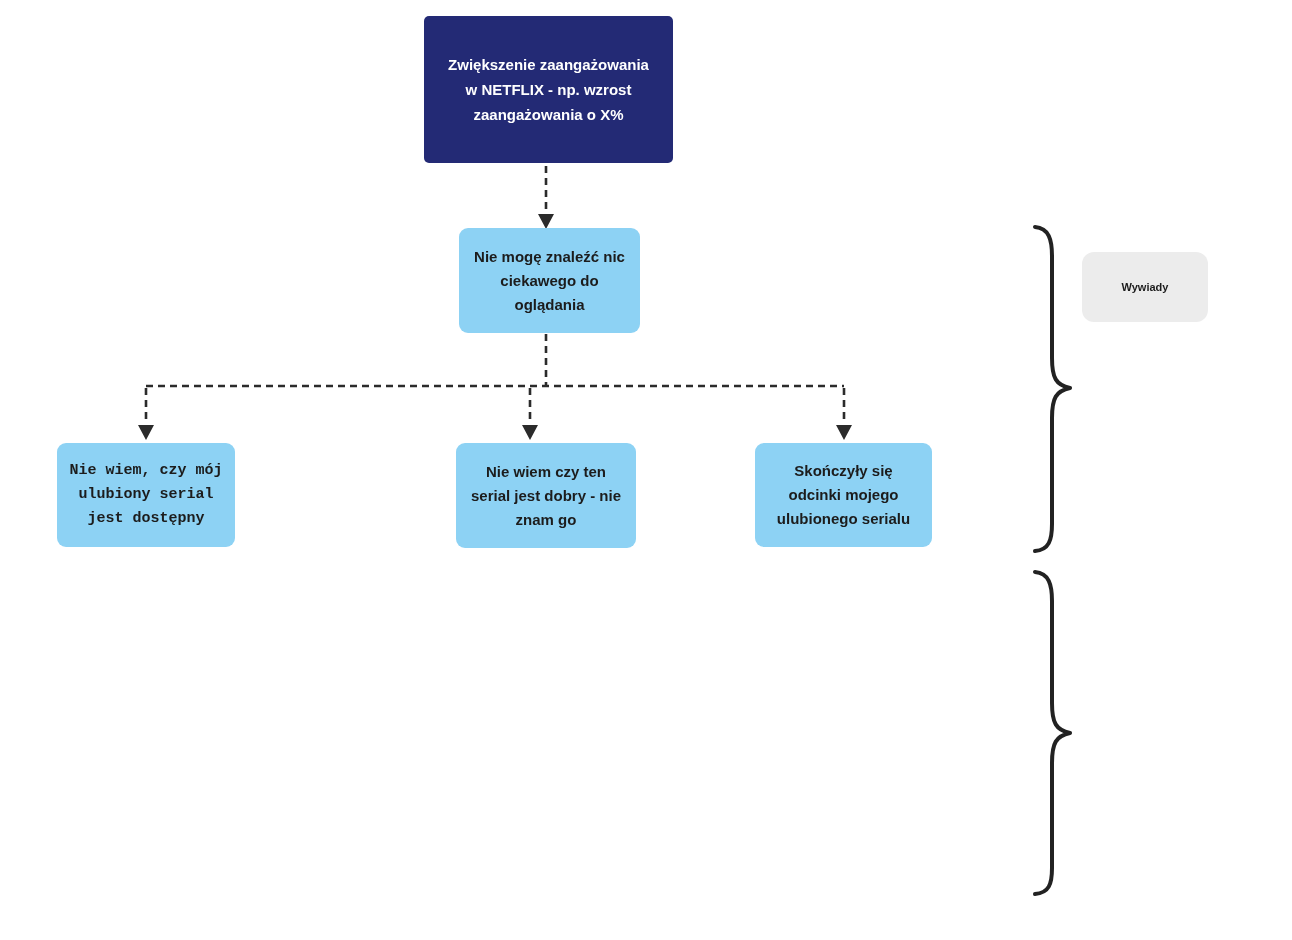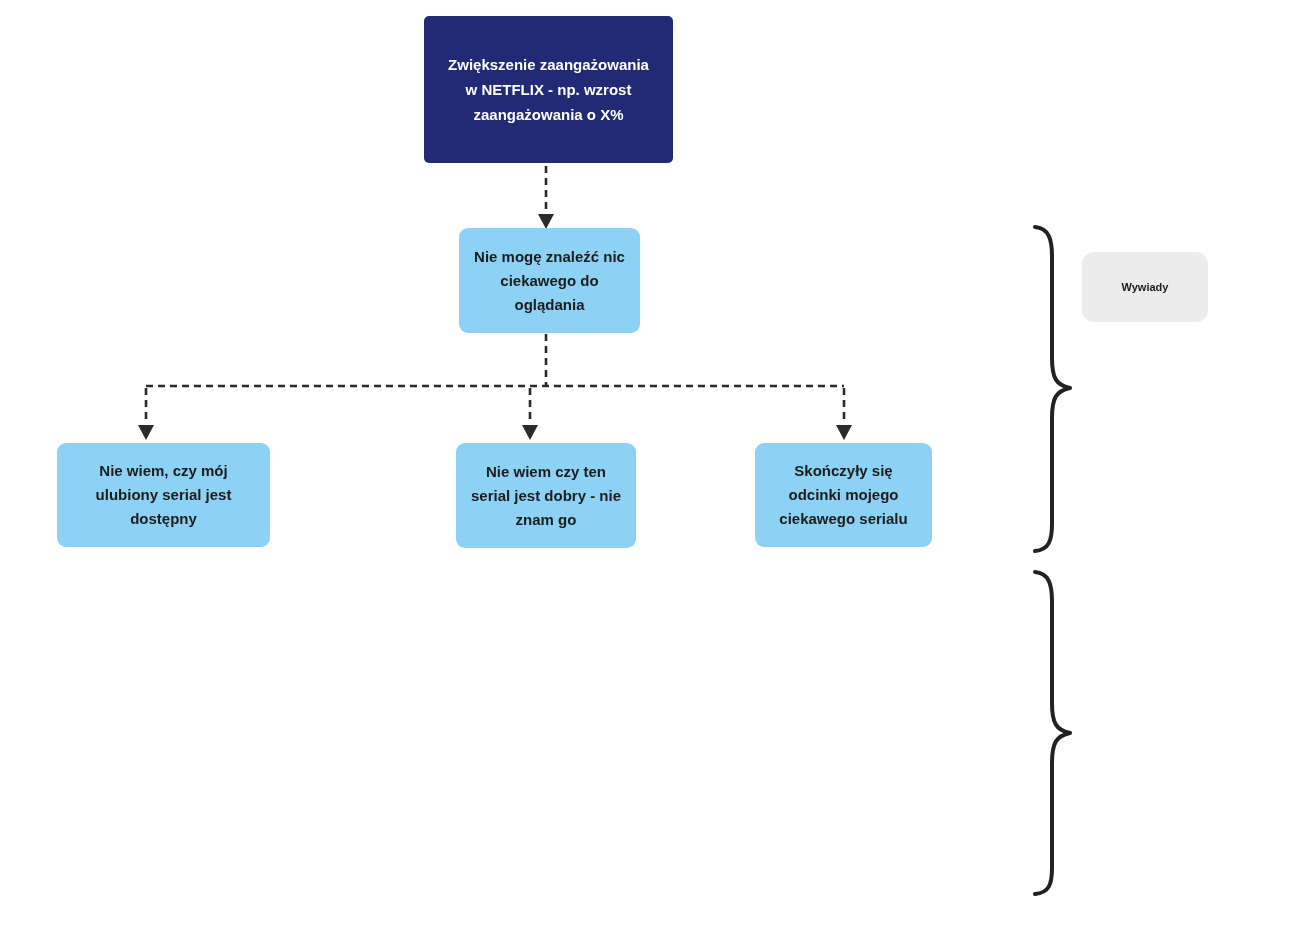--- a/index.html
+++ b/index.html
@@ -42,7 +42,7 @@
     padding:8px 12px;
   }
   .node-problem-main{left:459px;top:228px;width:181px;height:105px;}
-  .node-problem-1{left:57px;top:443px;width:213px;height:104px;}
+  .node-problem-1{left:57px;top:443px;width:178px;height:104px;font-family:Liberation Mono, monospace;}
   .node-problem-2{left:456px;top:443px;width:180px;height:105px;}
   .node-problem-3{left:755px;top:443px;width:177px;height:104px;}
   .tag{

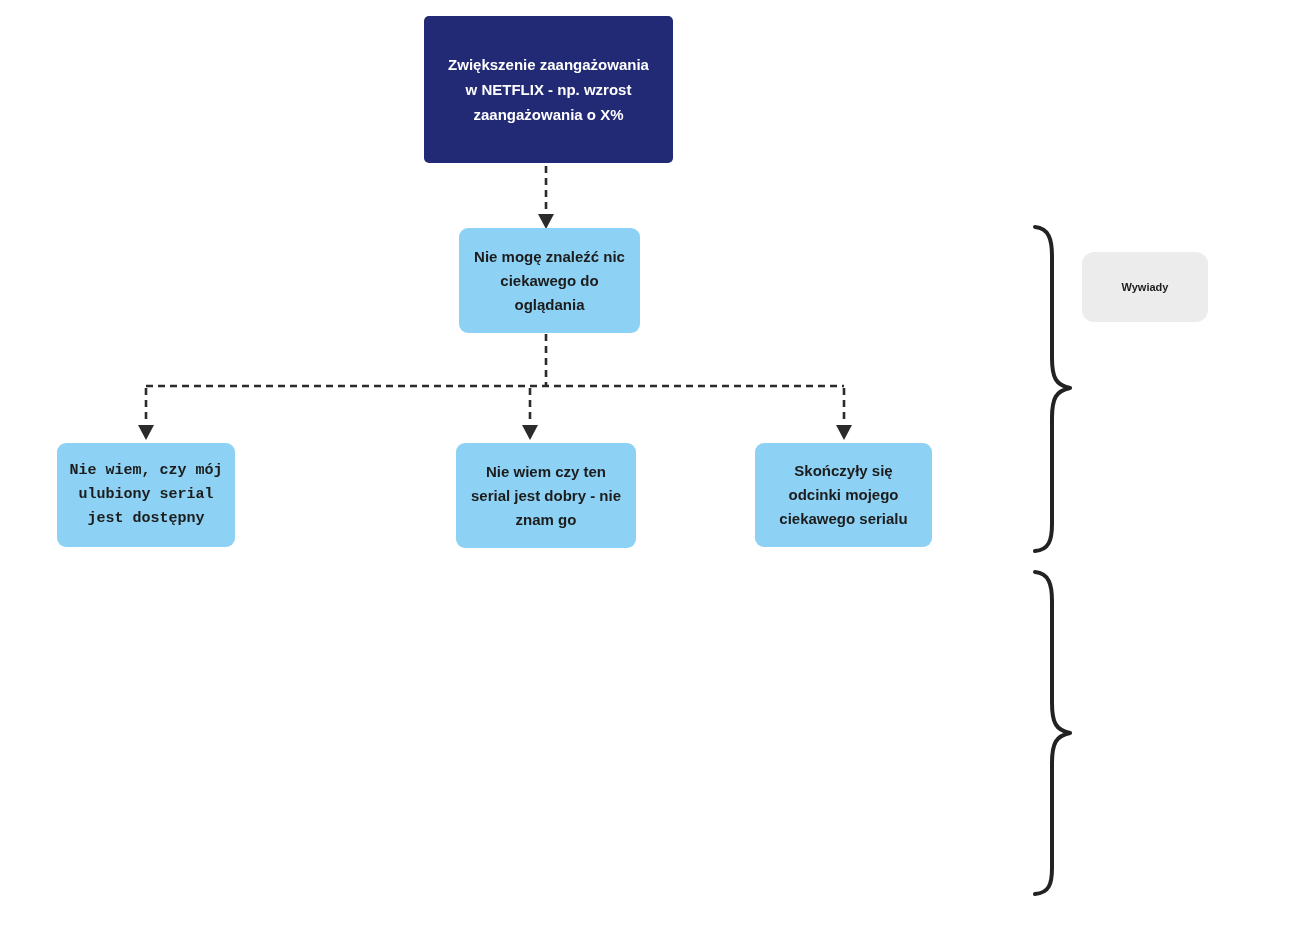--- a/index.html
+++ b/index.html
@@ -127,7 +127,7 @@
     <span>Nie wiem czy ten serial jest dobry - nie znam go</span>
   </div>
   <div class="node node-blue node-problem-3">
-    <span>Skończyły się odcinki mojego ciekawego serialu</span>
+    <span>Skończyły się odcinki mojego ulubionego serialu</span>
   </div>
 
   <div class="tag">

